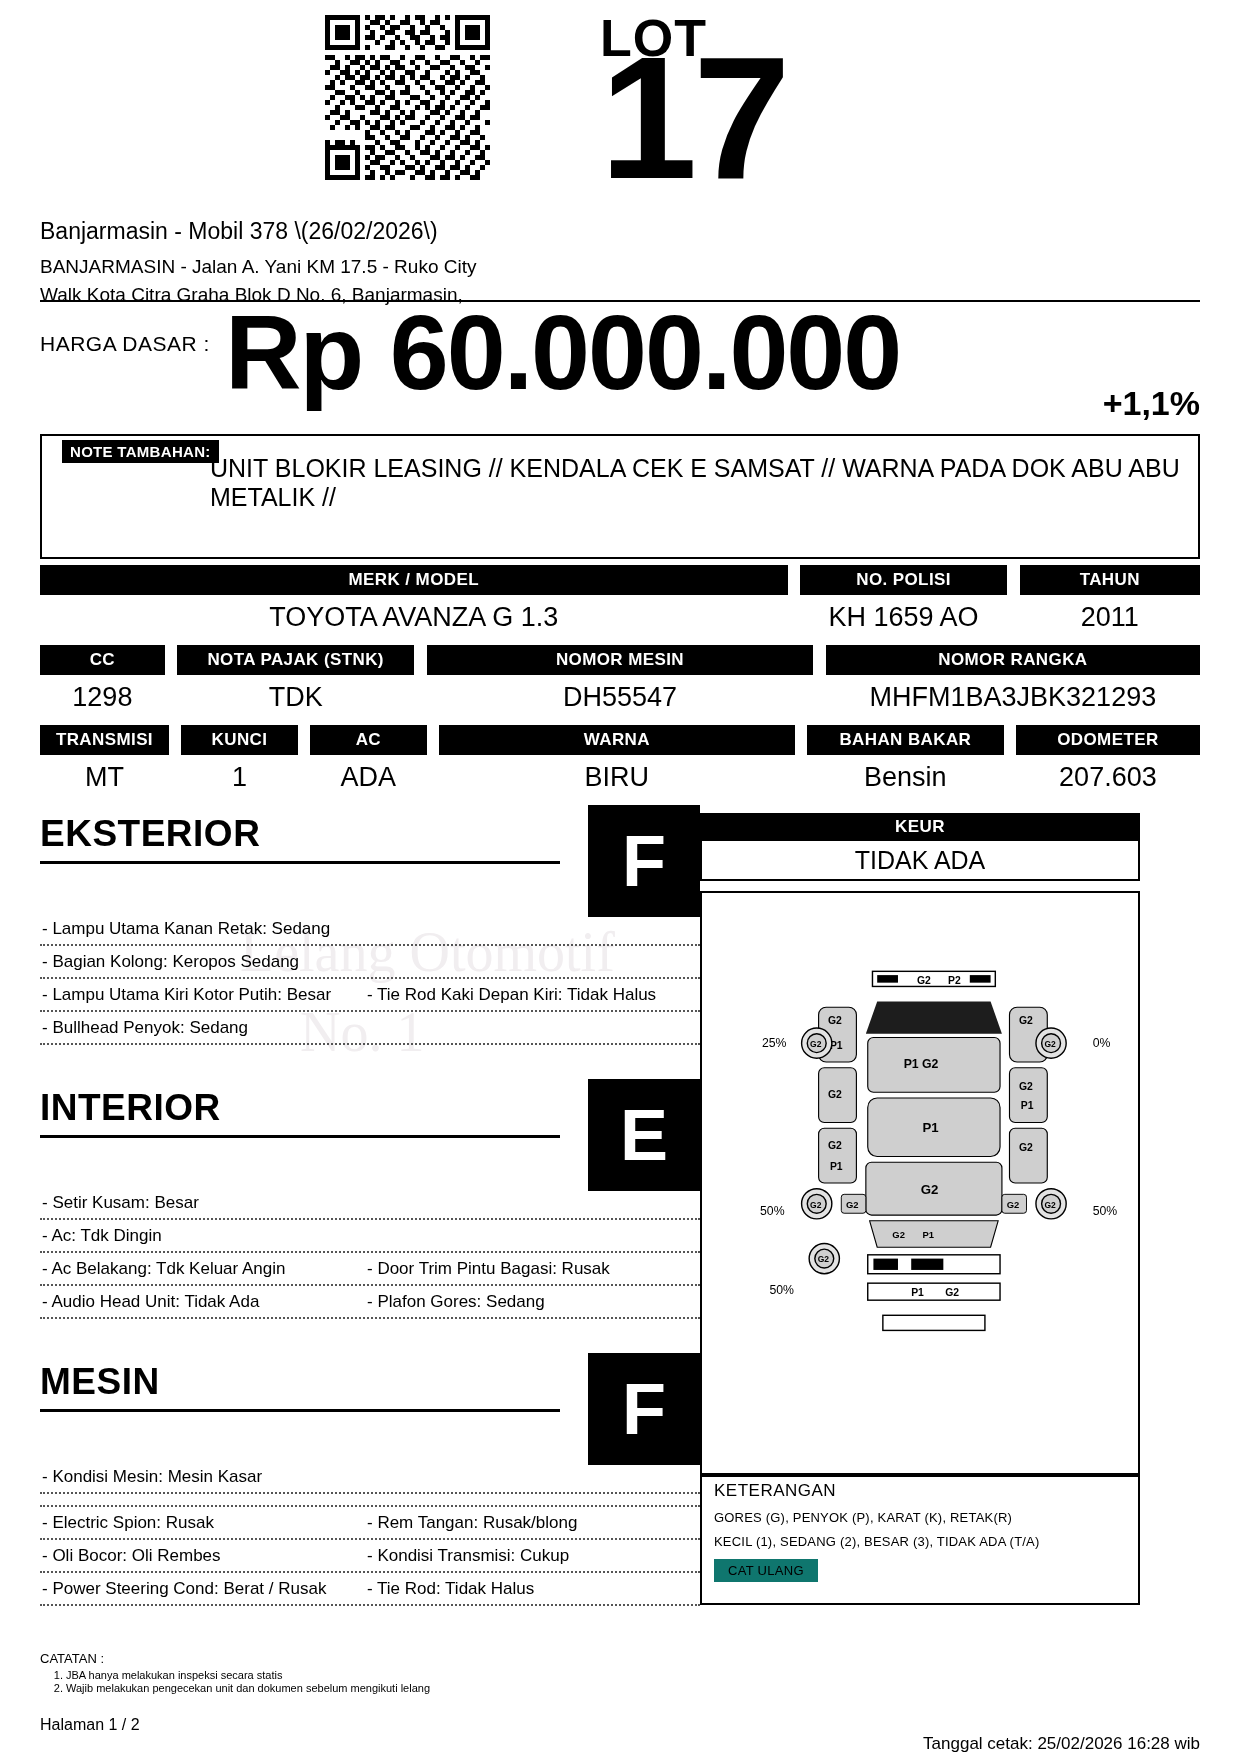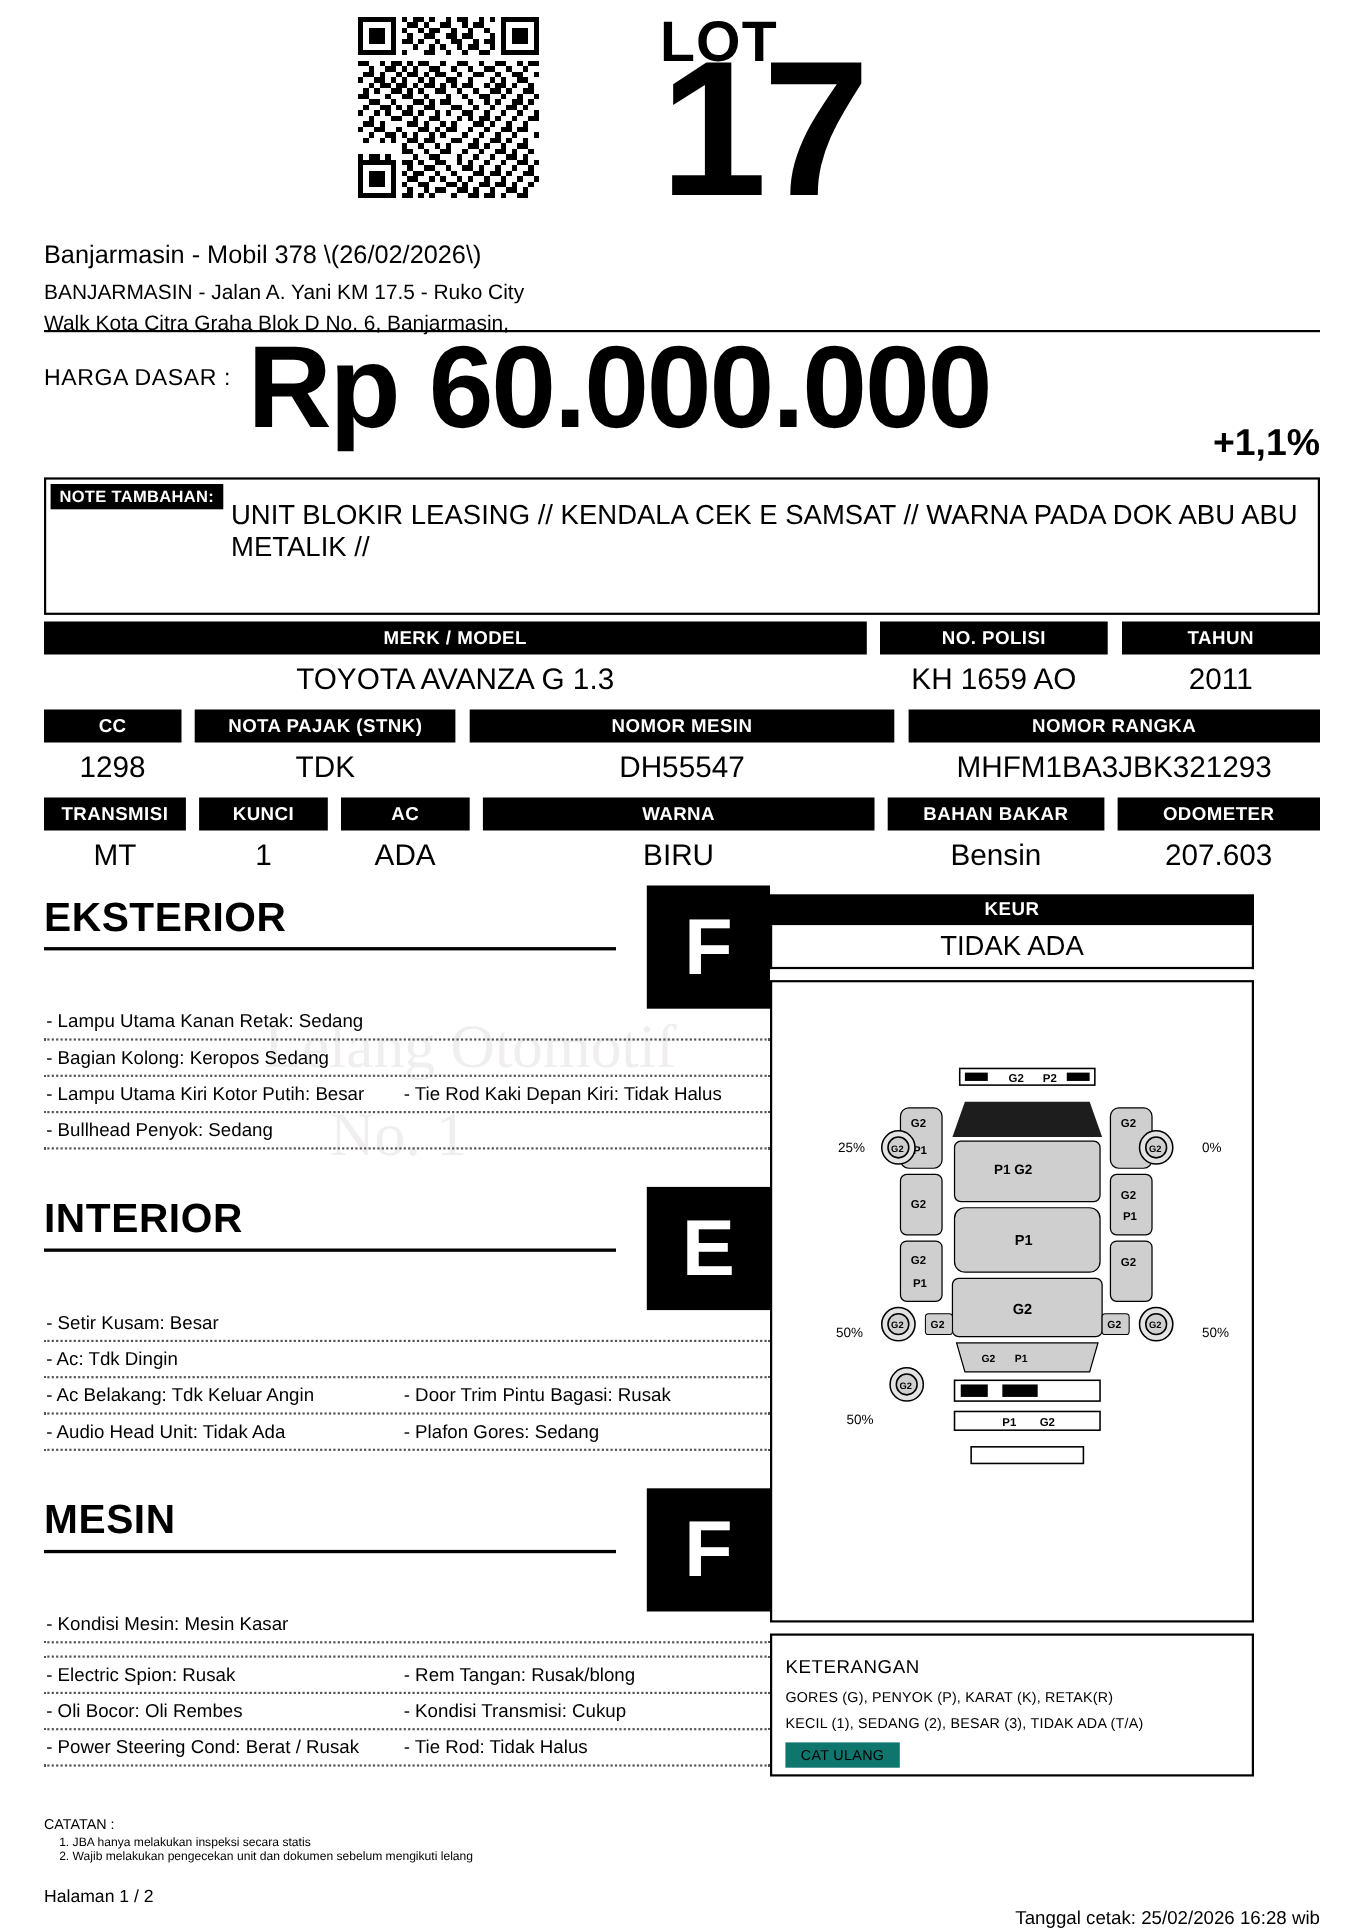--- a/index.html
+++ b/index.html
@@ -32,7 +32,7 @@
 
   
   .note-box { position:relative; border:2px solid #000; height:125px; margin-top:2px; }
-  .note-tag { position:absolute; left:4px; top:4px; background:#000; color:#fff; font-size:15px; font-weight:bold; padding:3px 8px; letter-spacing:.3px; }
+  .note-tag { position:absolute; left:20px; top:4px; background:#000; color:#fff; font-size:15px; font-weight:bold; padding:3px 8px; letter-spacing:.3px; }
   .note-text { position:absolute; left:168px; top:18px; font-size:25px; }
 
   

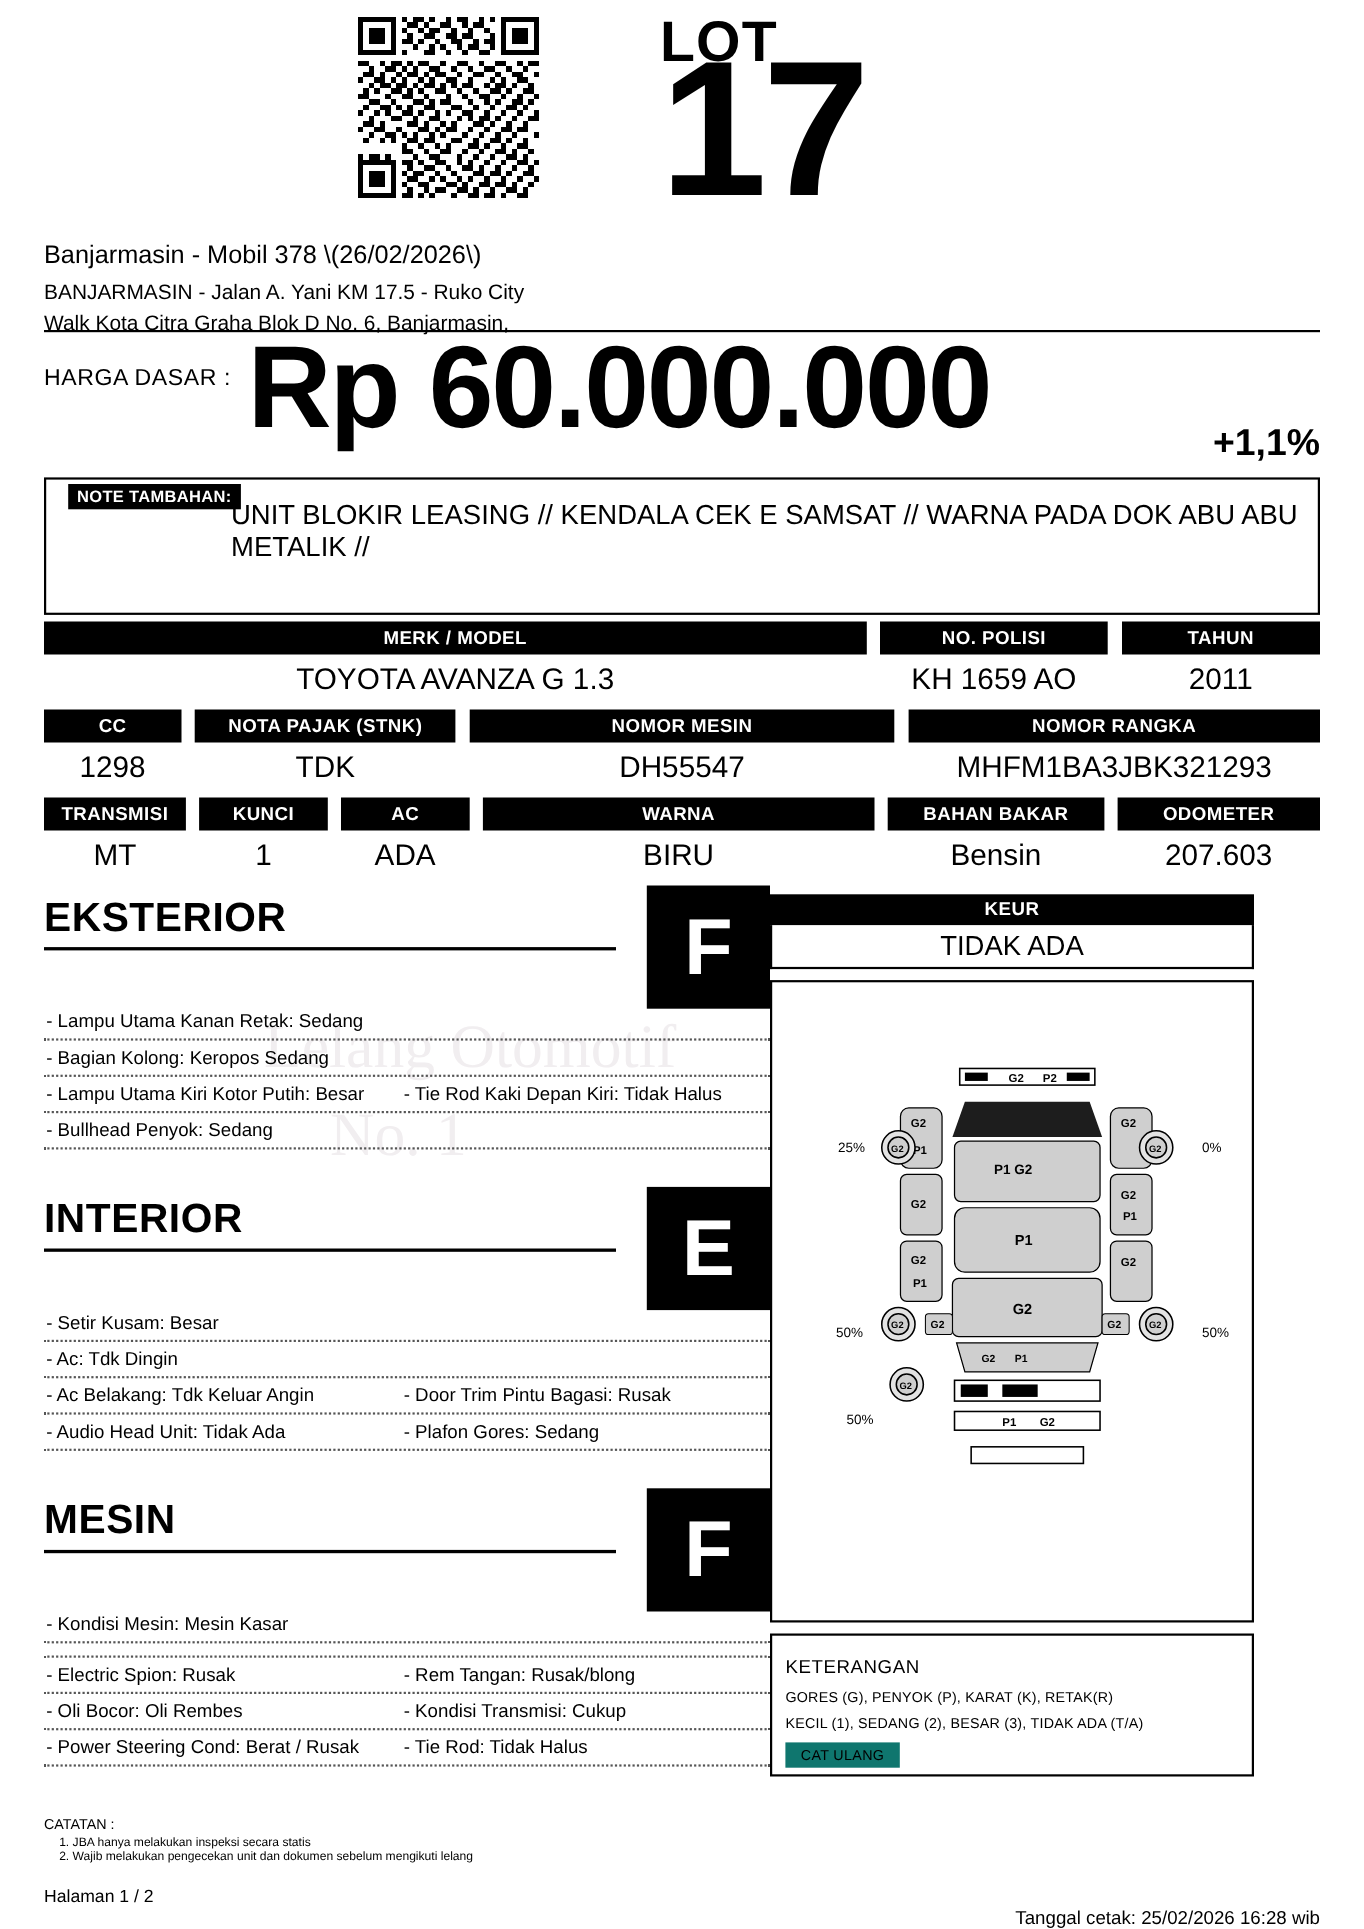--- a/index.html
+++ b/index.html
@@ -61,7 +61,7 @@
   .keur-hdr { background:#000; color:#fff; text-align:center; font-size:17px; font-weight:bold; height:28px; line-height:28px; letter-spacing:.4px; }
   .keur-val { border:2px solid #000; border-top:none; text-align:center; font-size:25px; height:40px; line-height:38px; }
   .diagram { border:2px solid #000; margin-top:10px; height:584px; position:relative;padding-left:24px; }
-  .keterangan { border:2px solid #000; margin-top:10px; padding:19px 12px; height:130px; }
+  .keterangan { border:2px solid #000; margin-top:0; padding:4px 12px; height:130px; }
   .ket-title { font-size:17px; letter-spacing:.5px; }
   .ket-line { font-size:13px; margin-top:9px; letter-spacing:.2px; }
   .catulang { margin-top:10px; background:#0f766e; display:inline-block; font-size:13px; font-weight:normal; padding:4px 14px; letter-spacing:.3px; }

